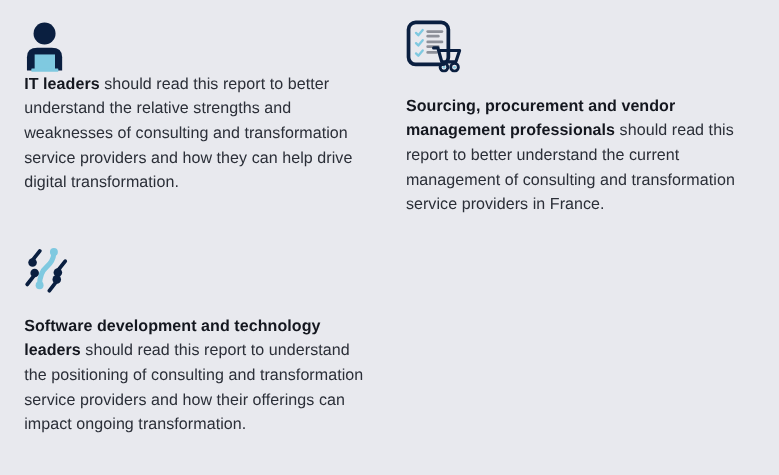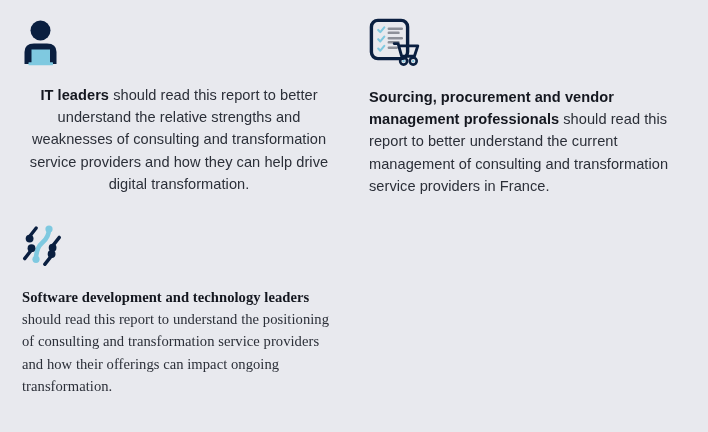--- a/index.html
+++ b/index.html
@@ -59,7 +59,7 @@
   #block-sourcing  { position: absolute; left: 0;  top: 18px;  }
   #block-software  { position: absolute; left: 0;  top: 222px; }
 
-  #block-it .blurb       { margin-top: 18px; width: 314px; text-align: center; }
+  #block-it .blurb       { width: 314px; }
   #block-sourcing .blurb { margin-top: 20px; width: 326px; }
   #block-software .blurb { margin-top: 18px; width: 316px; font-family: Liberation Serif, serif; }
 </style>

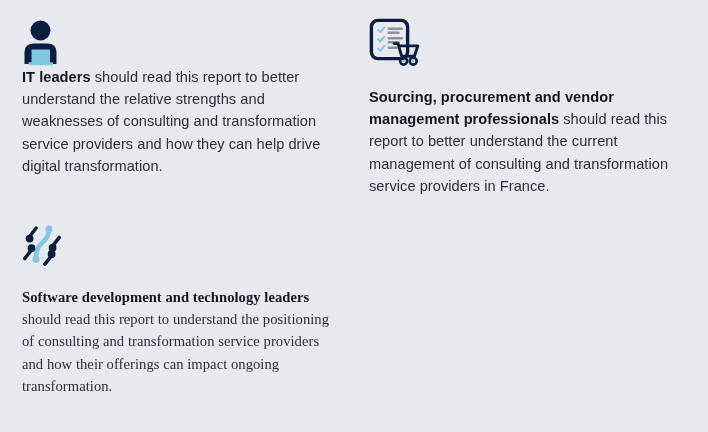--- a/index.html
+++ b/index.html
@@ -61,7 +61,7 @@
 
   #block-it .blurb       { width: 314px; }
   #block-sourcing .blurb { margin-top: 20px; width: 326px; }
-  #block-software .blurb { margin-top: 18px; width: 316px; font-family: Liberation Serif, serif; }
+  #block-software .blurb { margin-top: 18px; width: 316px; }
 </style>
 </head>
 <body>

